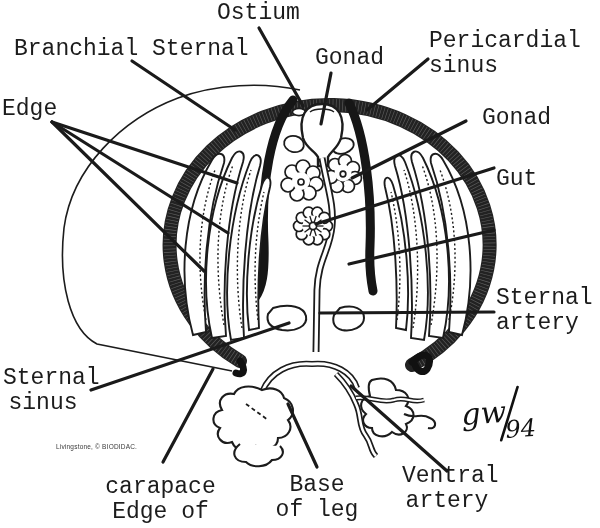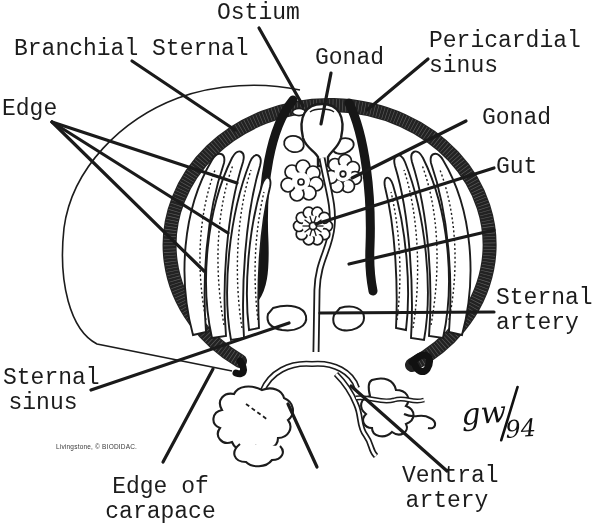--- a/index.html
+++ b/index.html
@@ -181,7 +181,7 @@
   </div>
   <div class="lbl" style="left:2px;top:97px">Edge</div>
   <div class="lbl" style="left:482px;top:106px">Gonad</div>
-  <div class="lbl" style="left:496px;top:155px">Gut</div>
+  <div class="lbl" style="left:496px;top:167px">Gut</div>
   <div class="lbl" style="left:496px;top:286px">
     <div>Sternal</div>
     <div>artery</div>

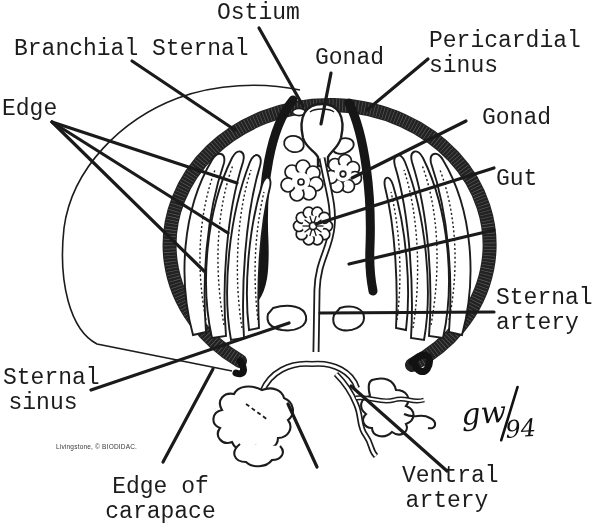--- a/index.html
+++ b/index.html
@@ -194,6 +194,10 @@
     <div>Edge of</div>
     <div>carapace</div>
   </div>
+  <div class="lbl center" style="left:272px;top:473px;width:90px">
+    <div>Base</div>
+    <div>of leg</div>
+  </div>
   <div class="lbl center" style="left:402px;top:464px;width:90px">
     <div>Ventral</div>
     <div>artery</div>

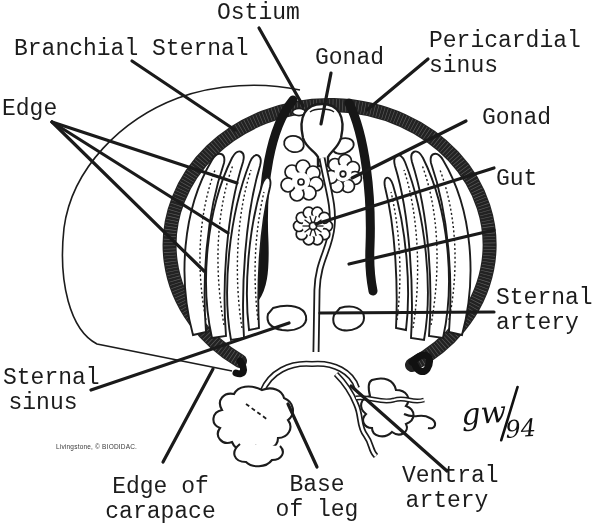--- a/index.html
+++ b/index.html
@@ -191,8 +191,8 @@
     <div>sinus</div>
   </div>
   <div class="lbl center" style="left:103px;top:475px;width:115px">
+    <div>carapace</div>
     <div>Edge of</div>
-    <div>carapace</div>
   </div>
   <div class="lbl center" style="left:272px;top:473px;width:90px">
     <div>Base</div>

